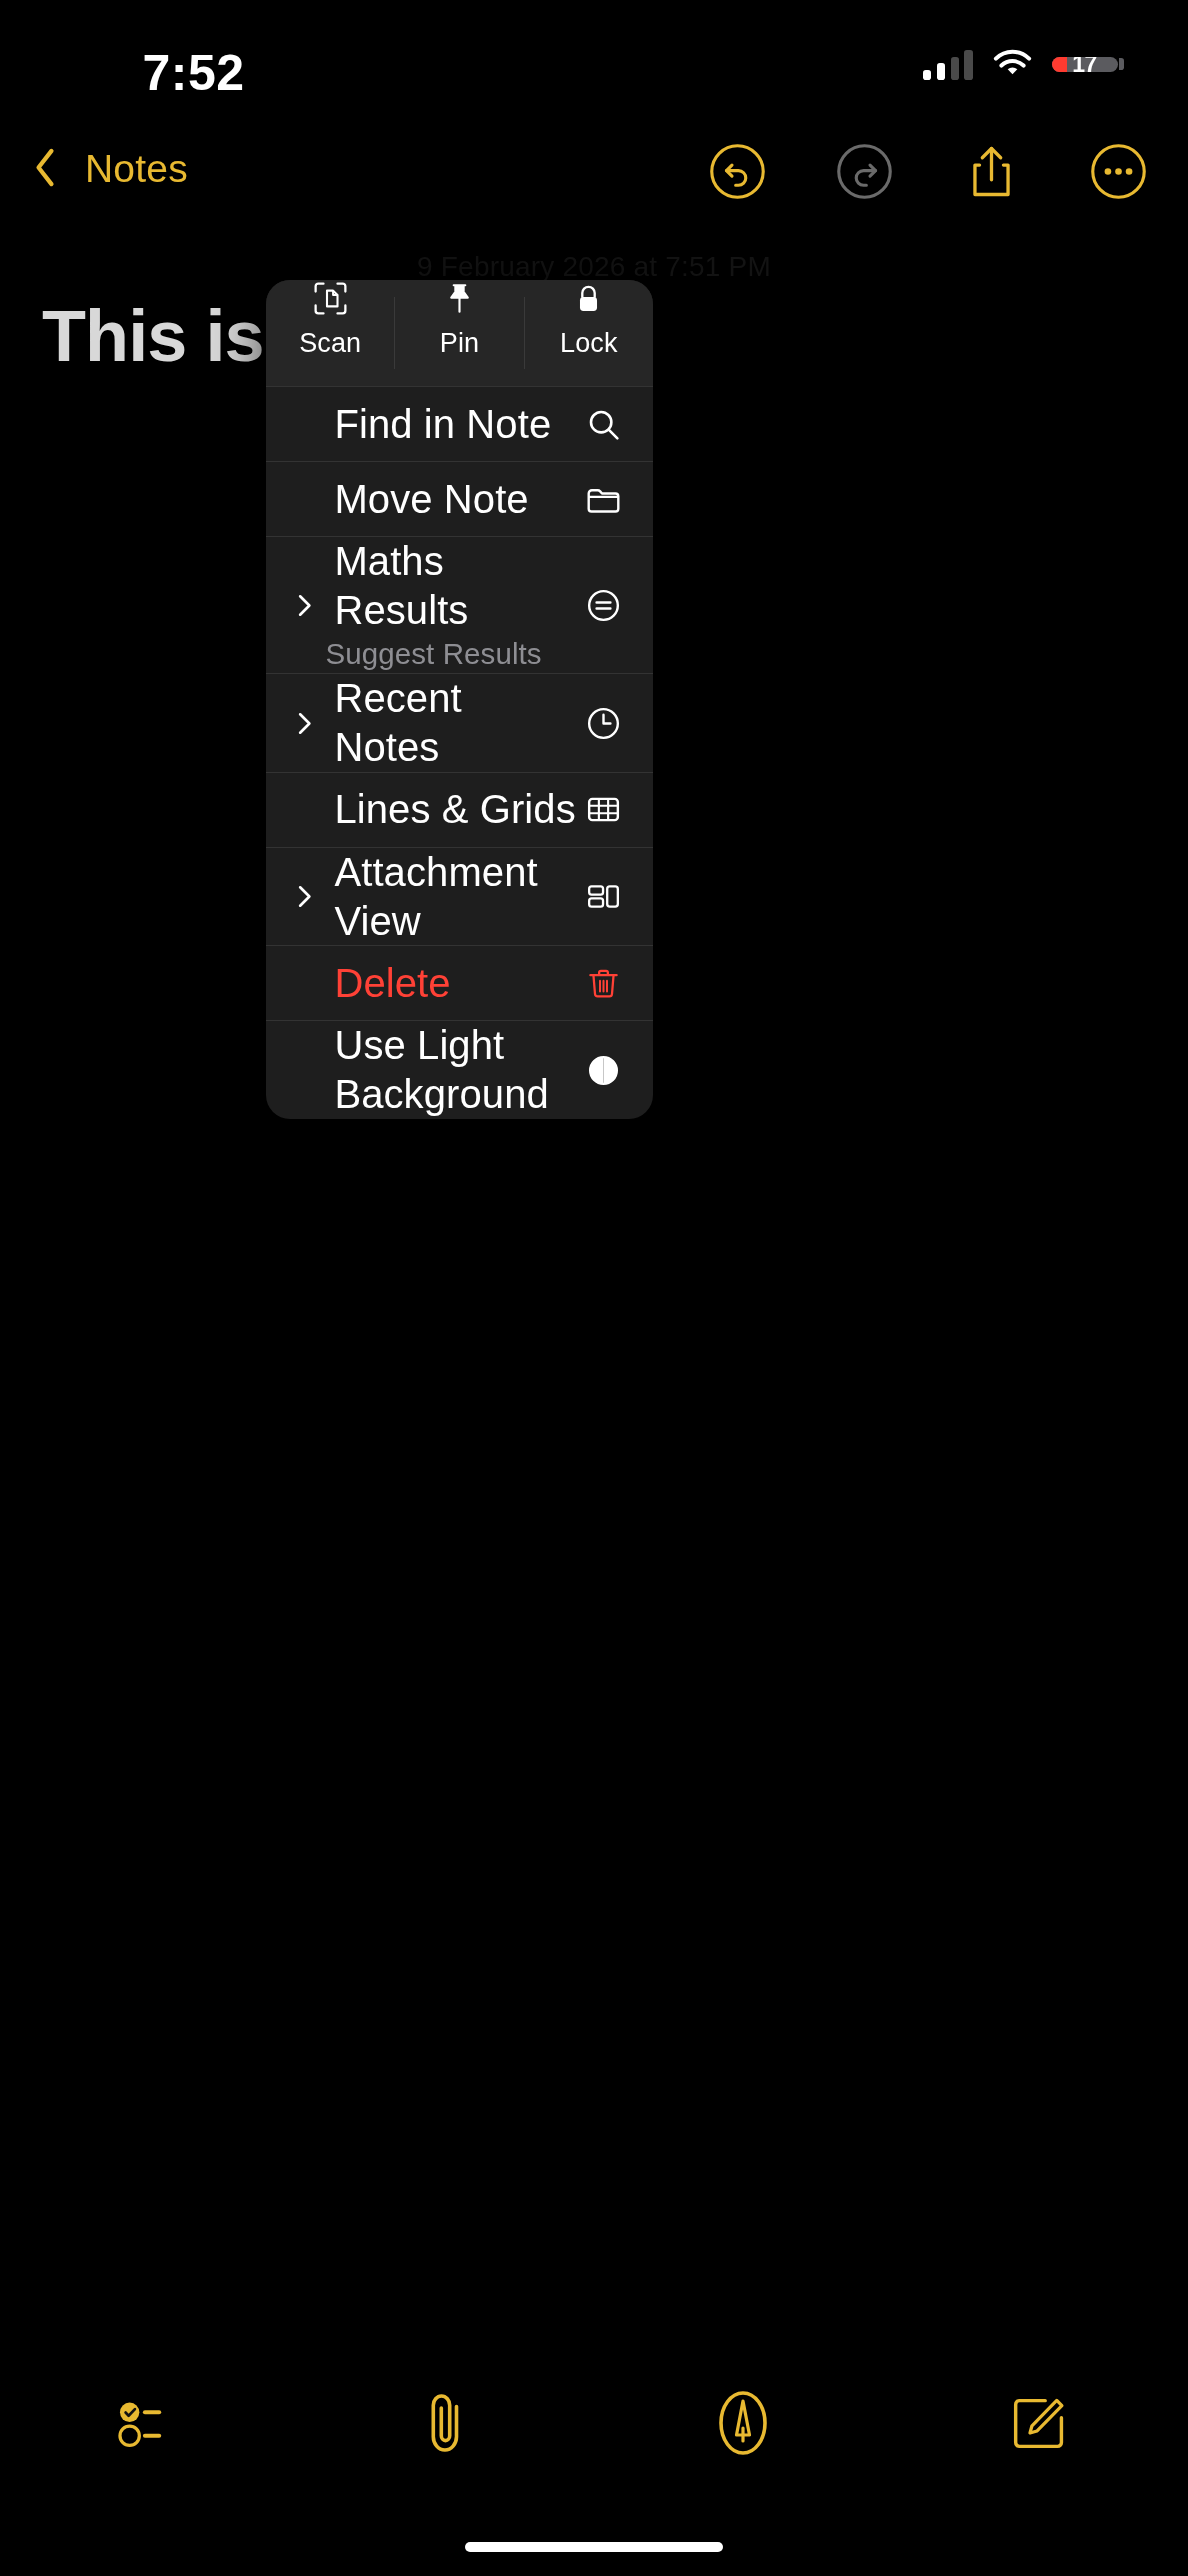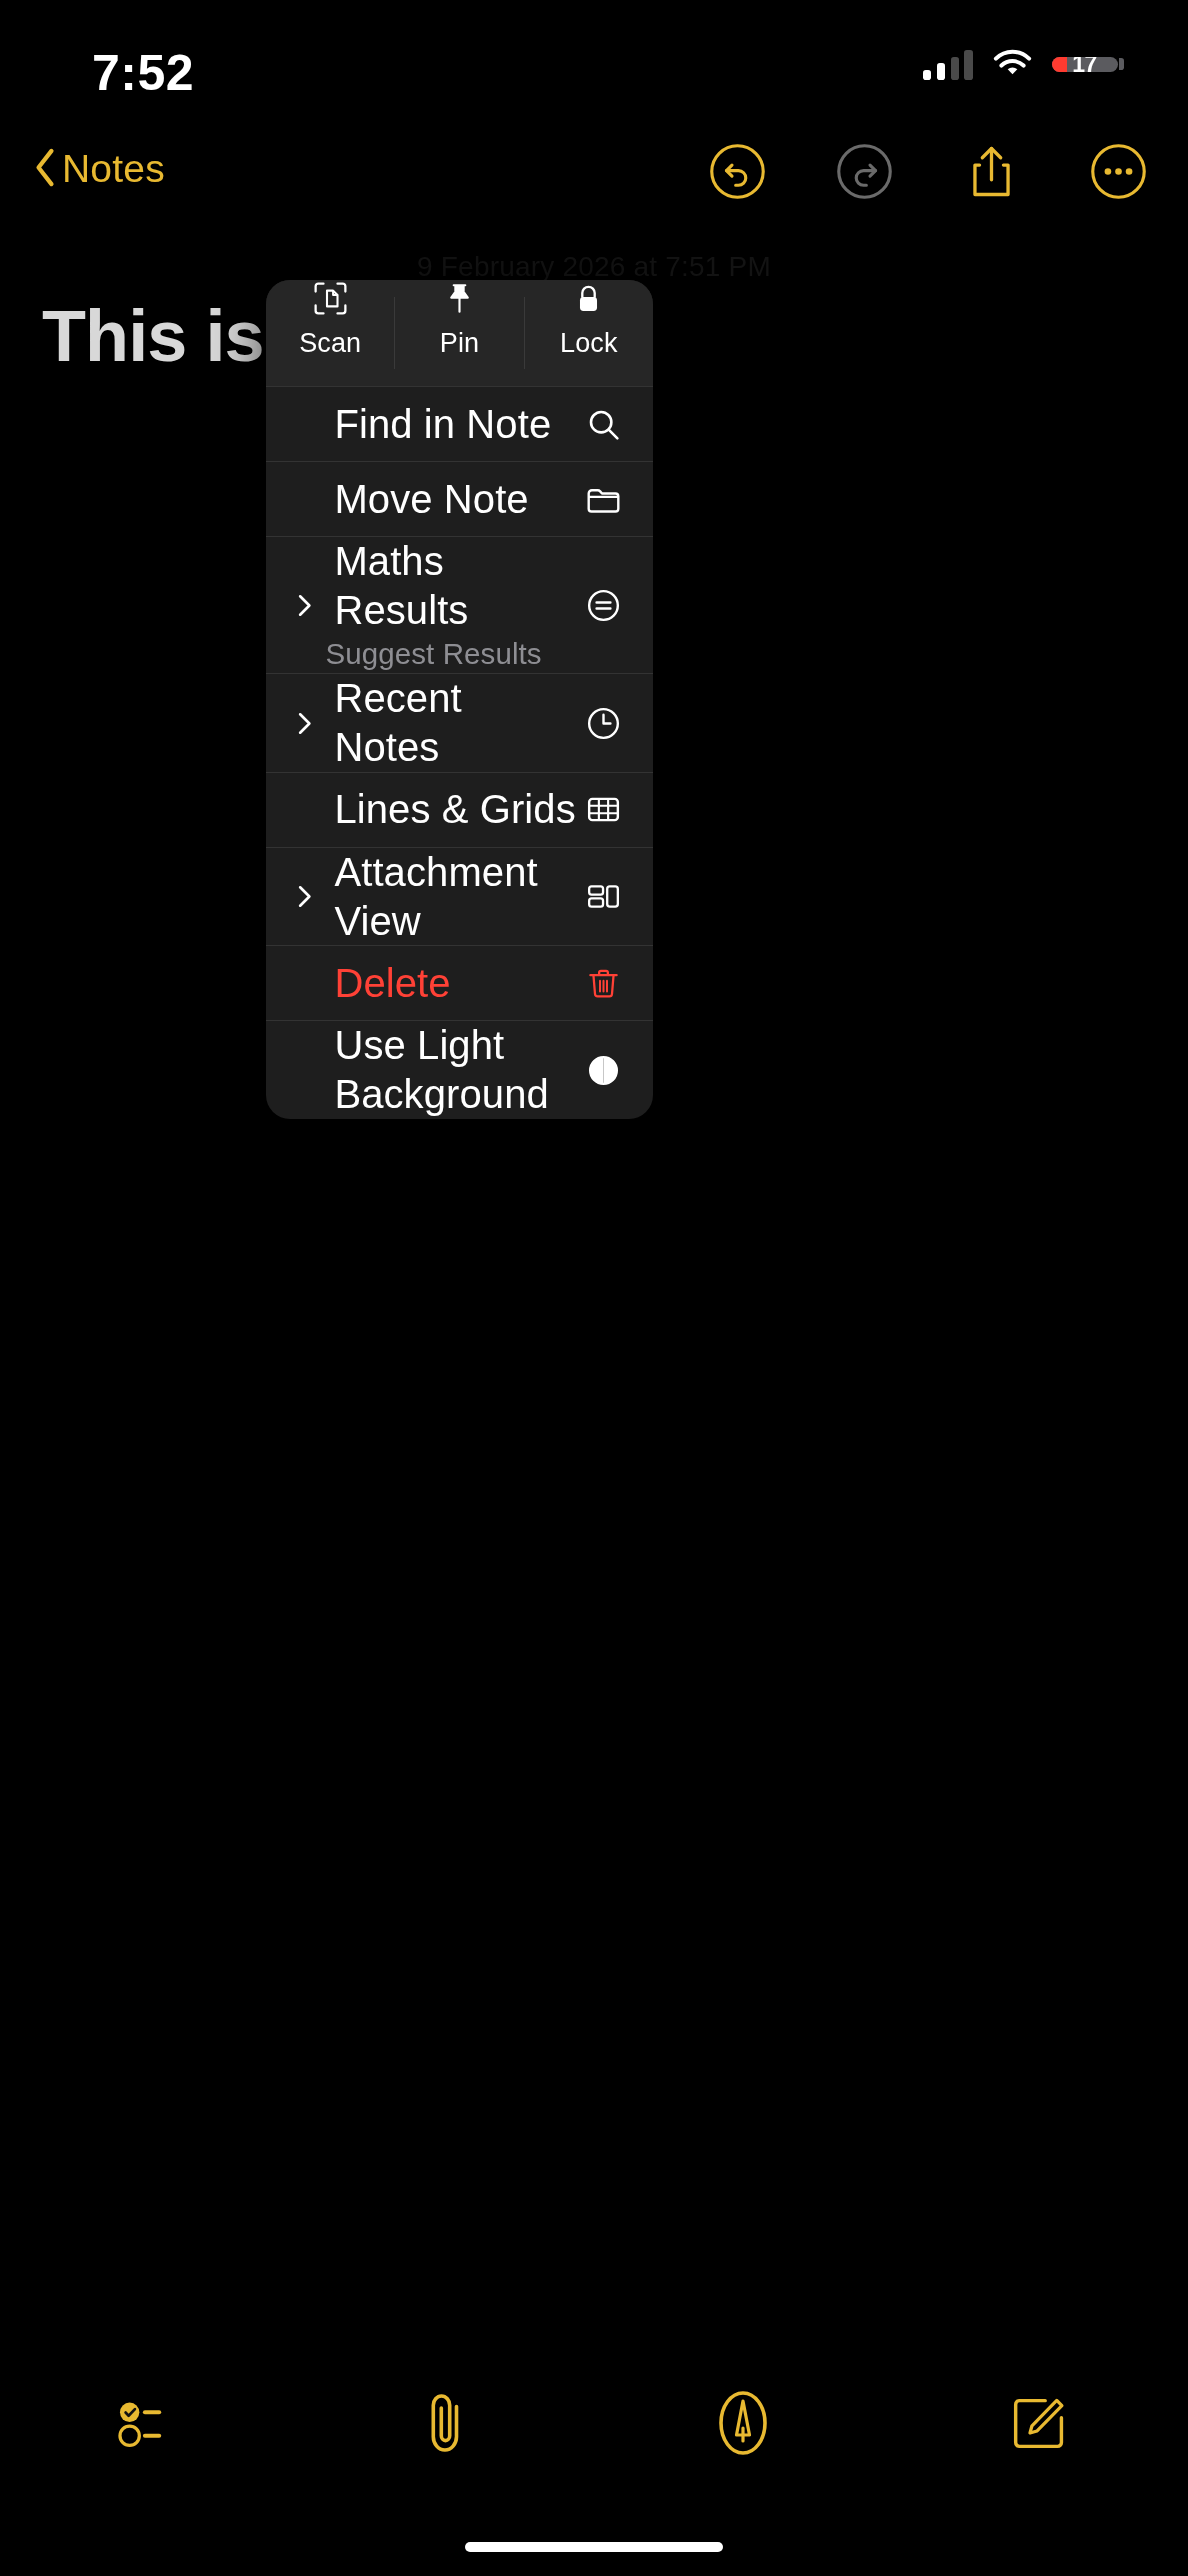--- a/index.html
+++ b/index.html
@@ -15,7 +15,7 @@
   .statusbar { position:absolute; top:0; left:0; width:1188px; height:129px; }
   .sb-time {
     position:absolute; left:92px; top:44px; width:203px;
-    color:#fff; font-size:50px; font-weight:700; letter-spacing:0.5px;
+    color:#fff; font-size:50px; font-weight:700; letter-spacing:0.5px;text-align:center;
   }
   .sb-right { position:absolute; right:64px; top:48px; display:flex; align-items:center; gap:20px; }
   .cell-bars { display:flex; align-items:flex-end; gap:5.5px; height:31px; }

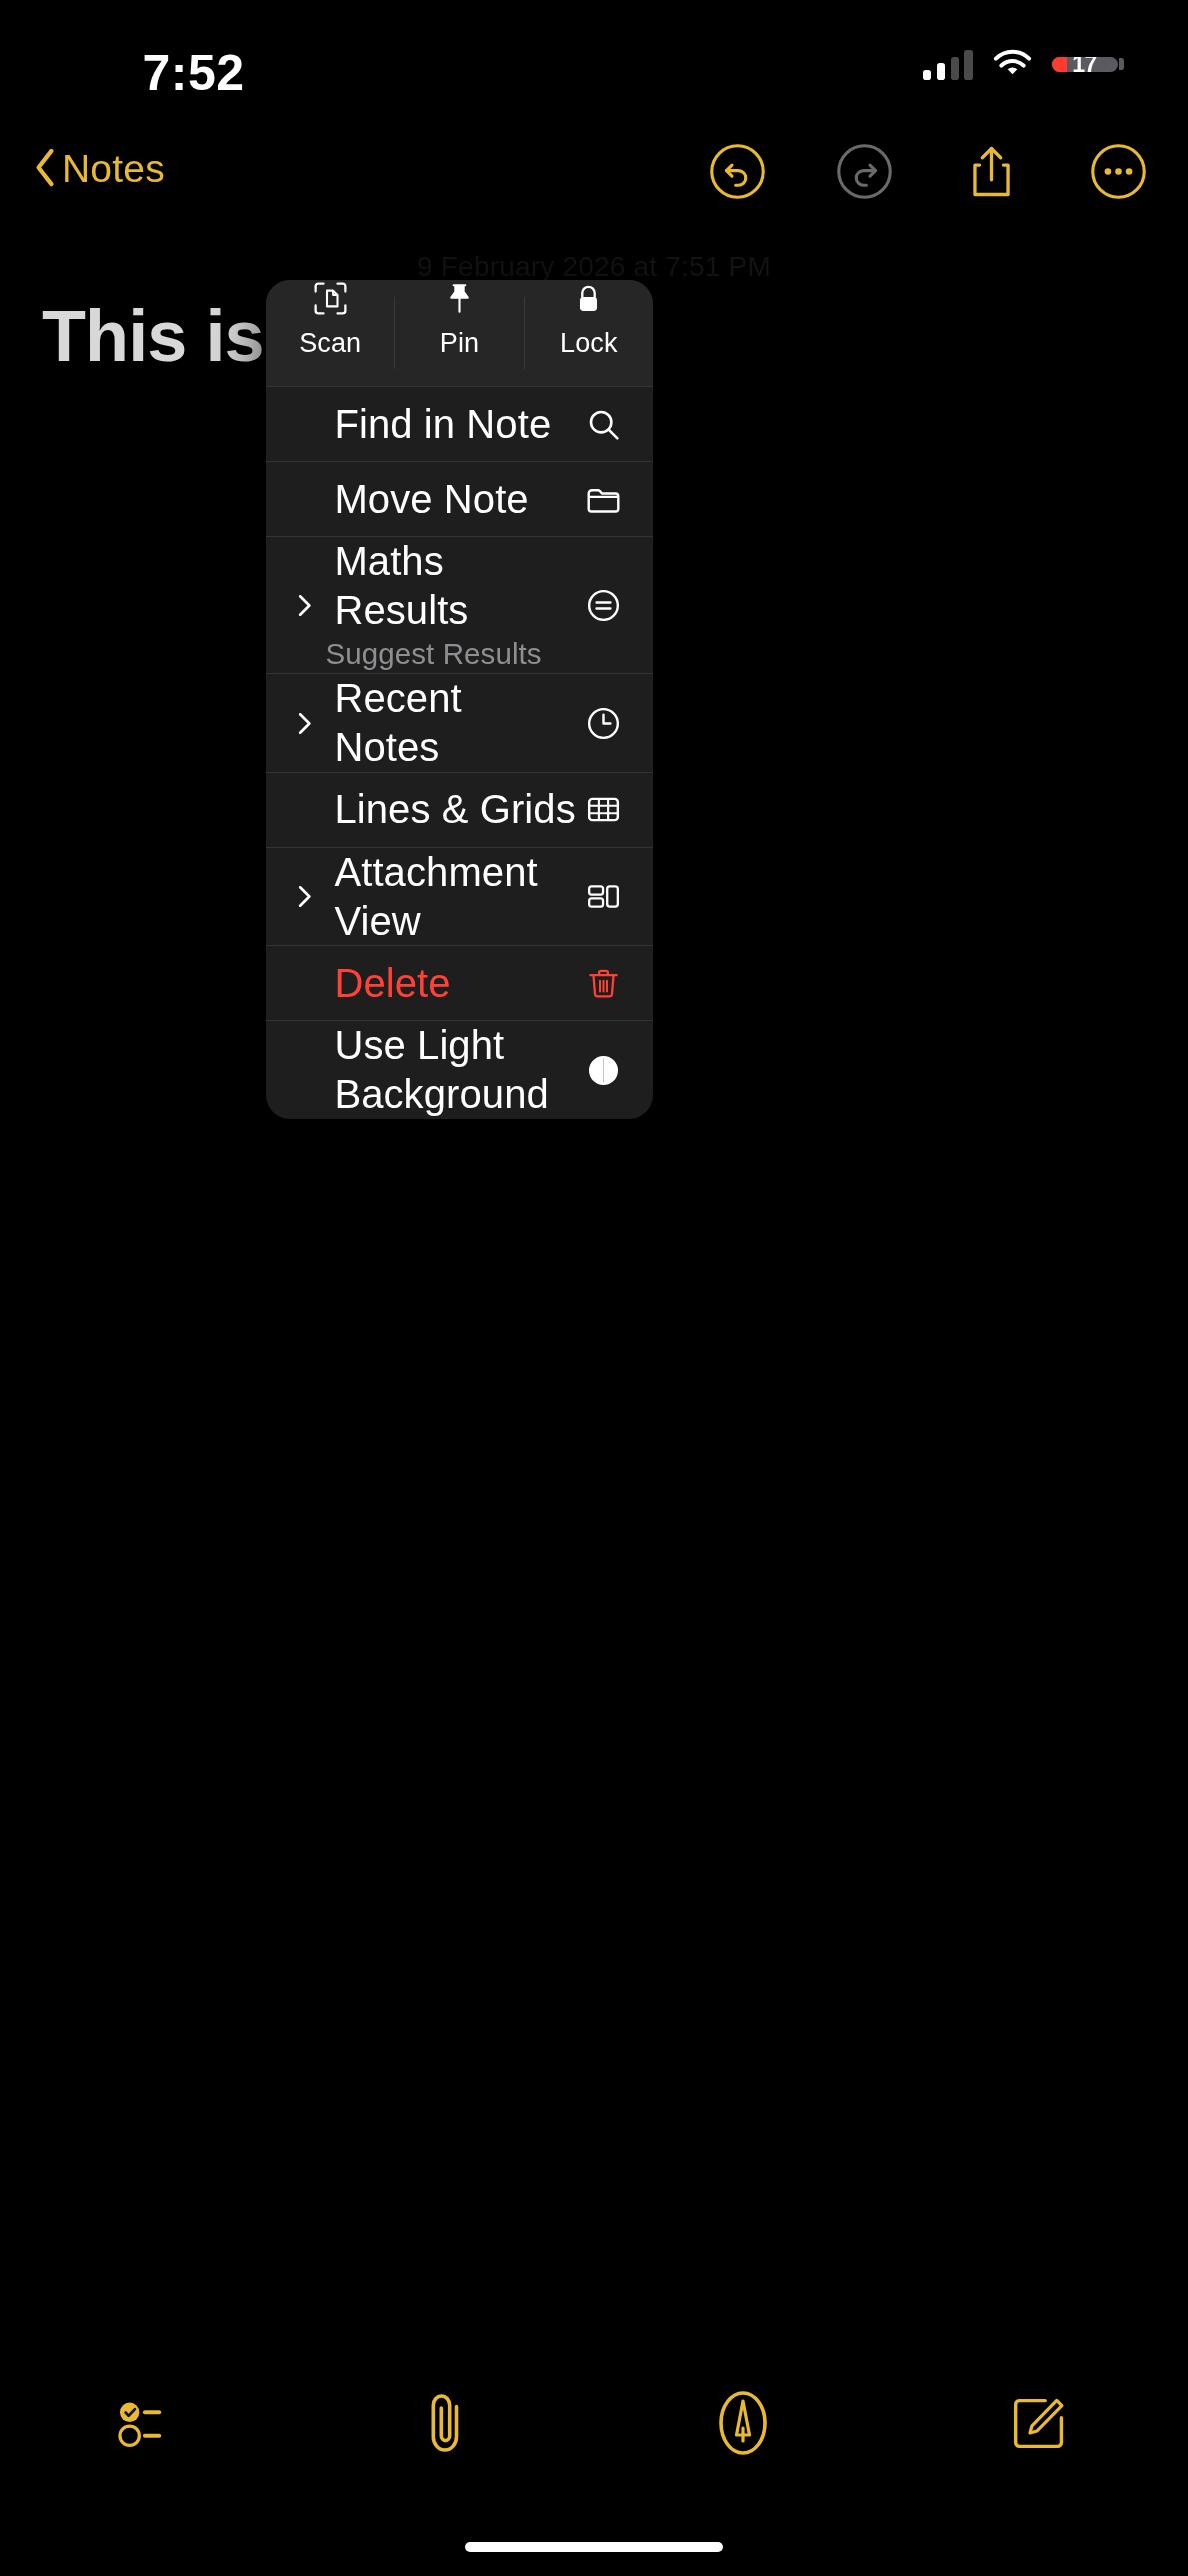--- a/index.html
+++ b/index.html
@@ -36,7 +36,7 @@
 
   
   .navbar { position:absolute; top:134px; left:0; width:1188px; height:101px; }
-  .nav-back { position:absolute; left:33px; top:13px; display:flex; align-items:center; gap:5px; cursor:pointer; }
+  .nav-back { position:absolute; left:33px; top:13px; display:flex; align-items:center; gap:28px; cursor:pointer; }
   .nav-back .chev { width:24px; height:41px; }
   .nav-back .lbl { color:#e8b931; font-size:39px; letter-spacing:0.2px; }
   .nav-actions { position:absolute; right:41px; top:9.2px; display:flex; align-items:center; gap:70px; }

